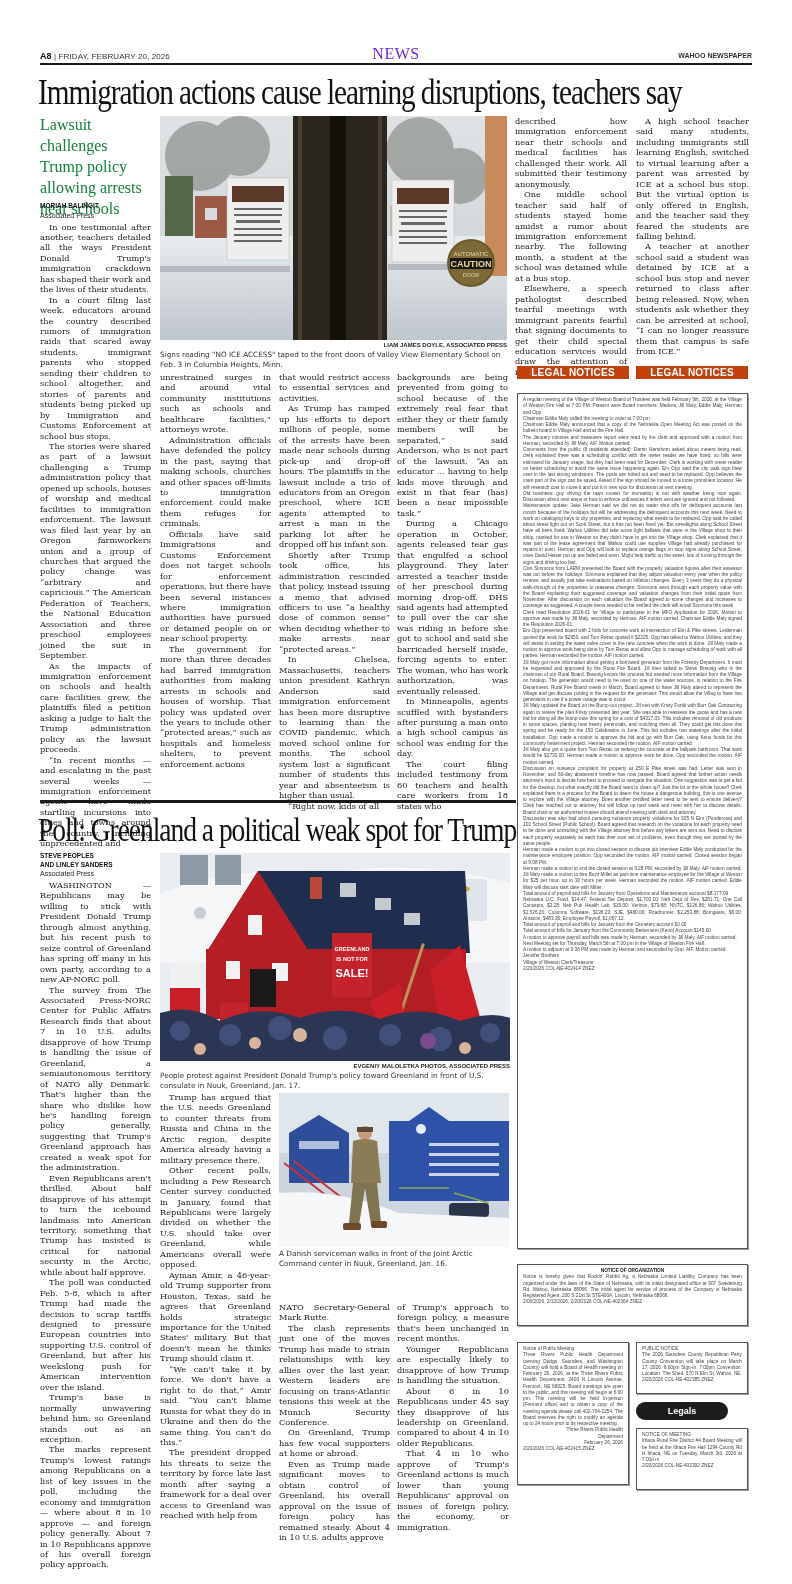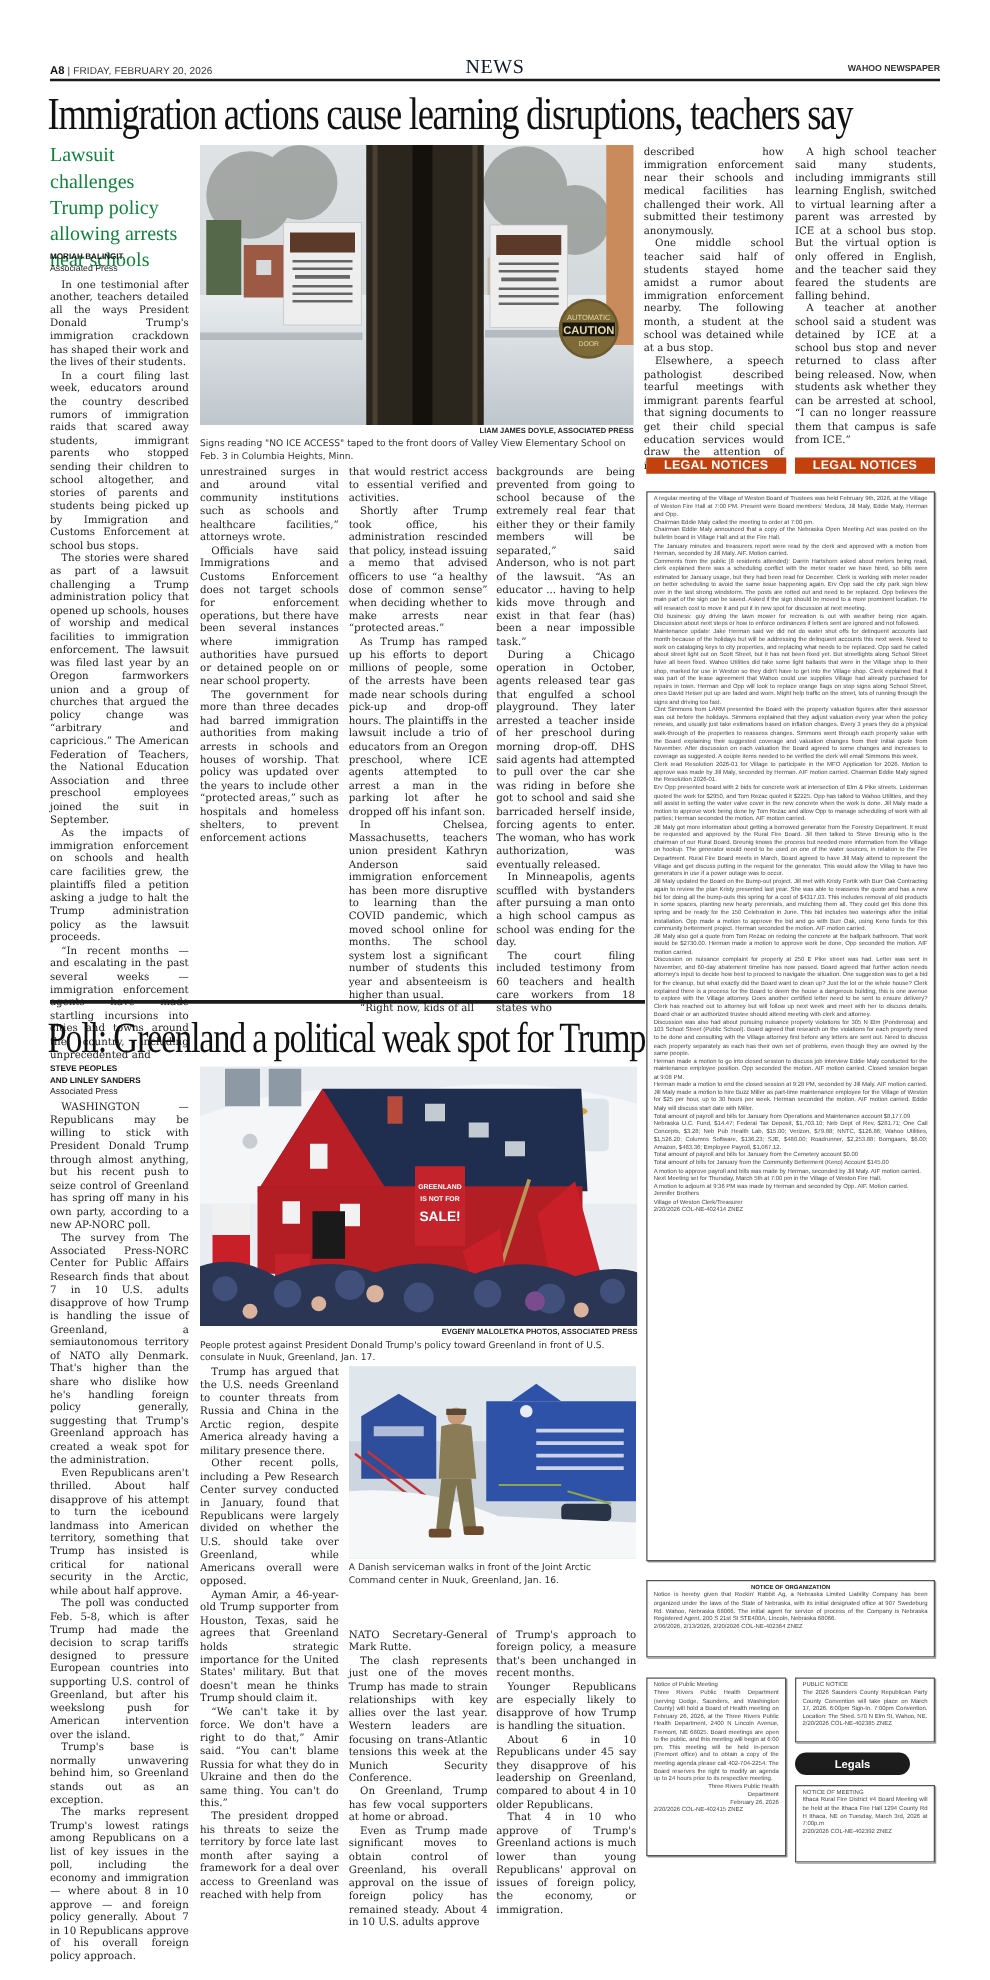--- a/index.html
+++ b/index.html
@@ -12,7 +12,7 @@
   .folio { position: absolute; left: 40px; top: 47px; width: 712px; height: 18px; }
   .folio-left { position: absolute; left: 0; top: 4px; font-family: "Liberation Sans", sans-serif; font-size: 8px; color: #333; letter-spacing: 0.1px; }
   .folio-left b { font-weight: bold; color: #111; font-size: 9px; }
-  .folio-center { position: absolute; left: 0; width: 100%; top: -2px; text-align: center; font-family: "Liberation Serif", serif; font-size: 16px; color: #0f172a; letter-spacing: 0.5px; }
+  .folio-center { position: absolute; left: 0; width: 100%; top: -2px; text-align: center; font-family: "Liberation Serif", serif; font-size: 16px; color: #6d28d9; letter-spacing: 0.5px; }
   .folio-right { position: absolute; right: 0; top: 5px; font-family: "Liberation Sans", sans-serif; font-size: 7px; color: #333; font-weight: bold; }
   .folio-rule { position: absolute; left: 40px; top: 63px; width: 712px; height: 2px; background: #1a1a1a; }
 

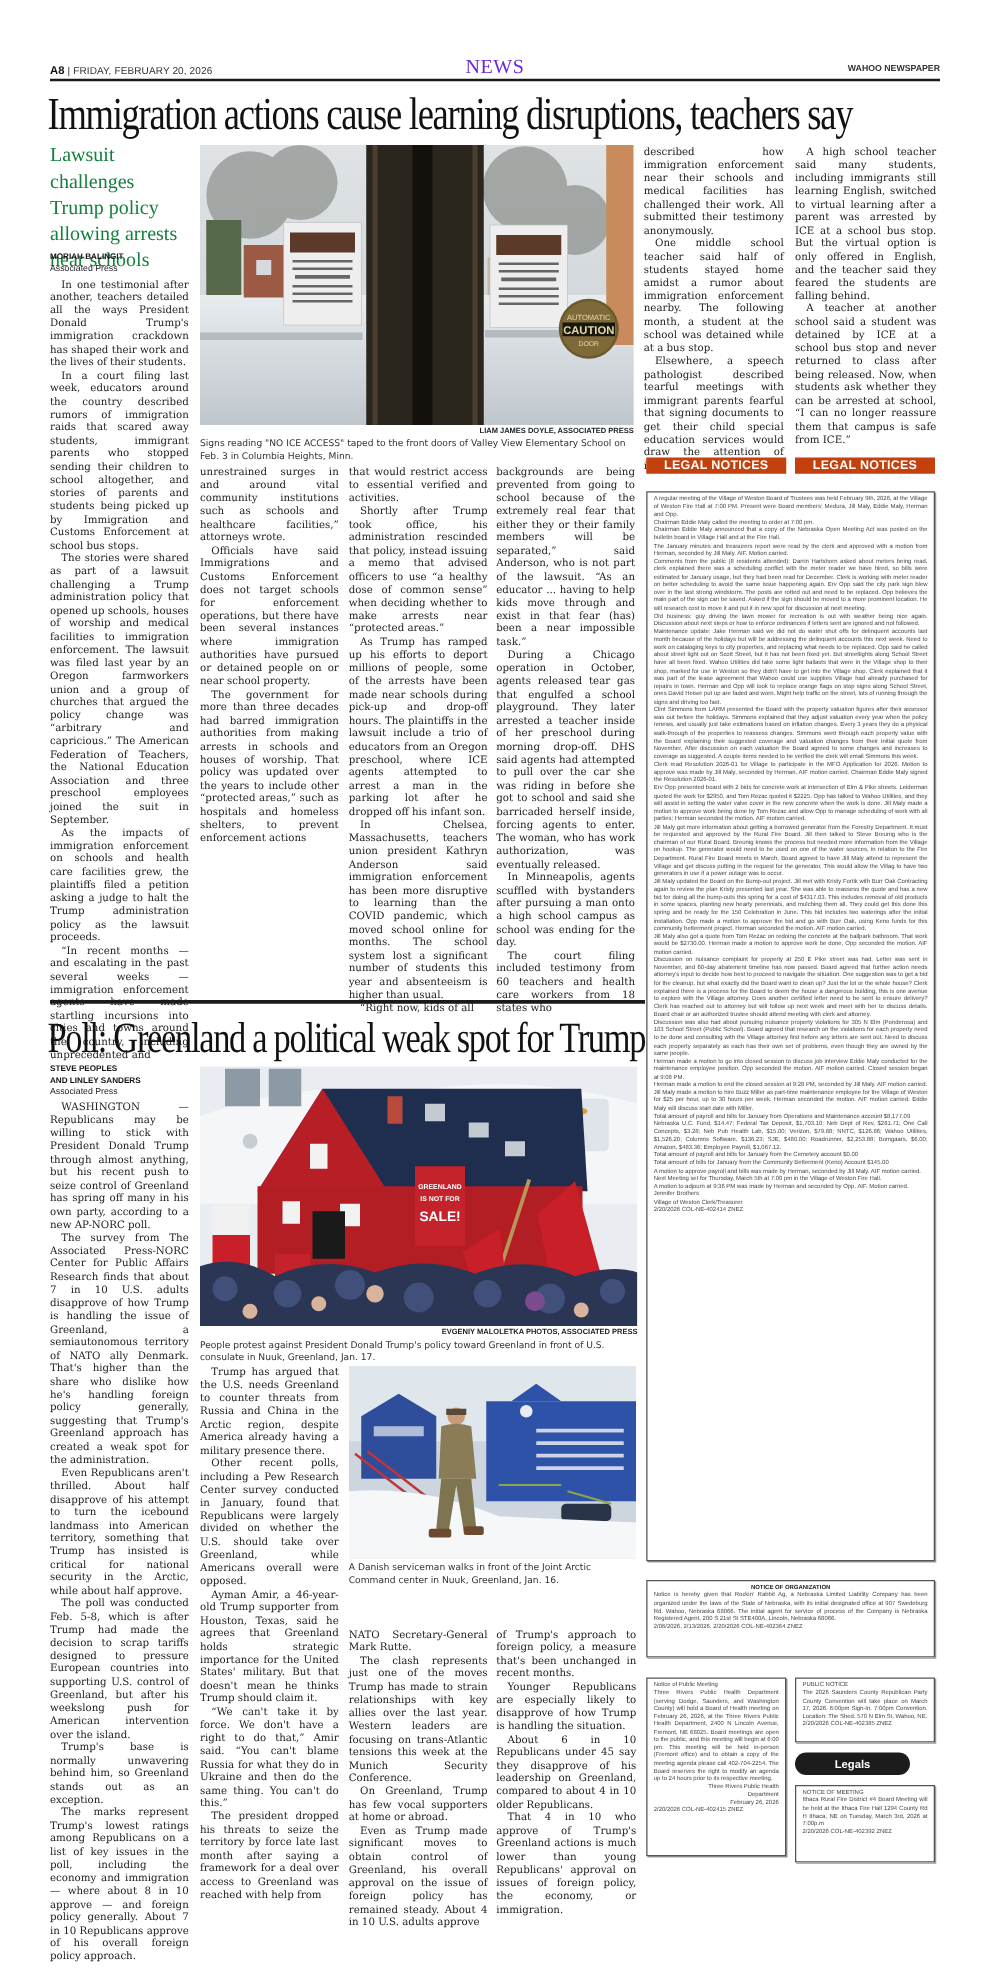--- a/index.html
+++ b/index.html
@@ -148,7 +148,7 @@
 </div>
 
 <div class="col" style="left:279px; top:372px; width:111px;">
-  <p style="text-indent:0">that would restrict access to essential verified and activities.</p>
+  <p style="text-indent:0">that would restrict access to essential services and activities.</p>
   <p>Shortly after Trump took office, his administration rescinded that policy, instead issuing a memo that advised officers to use “a healthy dose of common sense” when deciding whether to make arrests near “protected areas.”</p>
   <p>As Trump has ramped up his efforts to deport millions of people, some of the arrests have been made near schools during pick-up and drop-off hours. The plaintiffs in the lawsuit include a trio of educators from an Oregon preschool, where ICE agents attempted to arrest a man in the parking lot after he dropped off his infant son.</p>
   <p>In Chelsea, Massachusetts, teachers union president Kathryn Anderson said immigration enforcement has been more disruptive to learning than the COVID pandemic, which moved school online for months. The school system lost a significant number of students this year and absenteeism is higher than usual.</p>

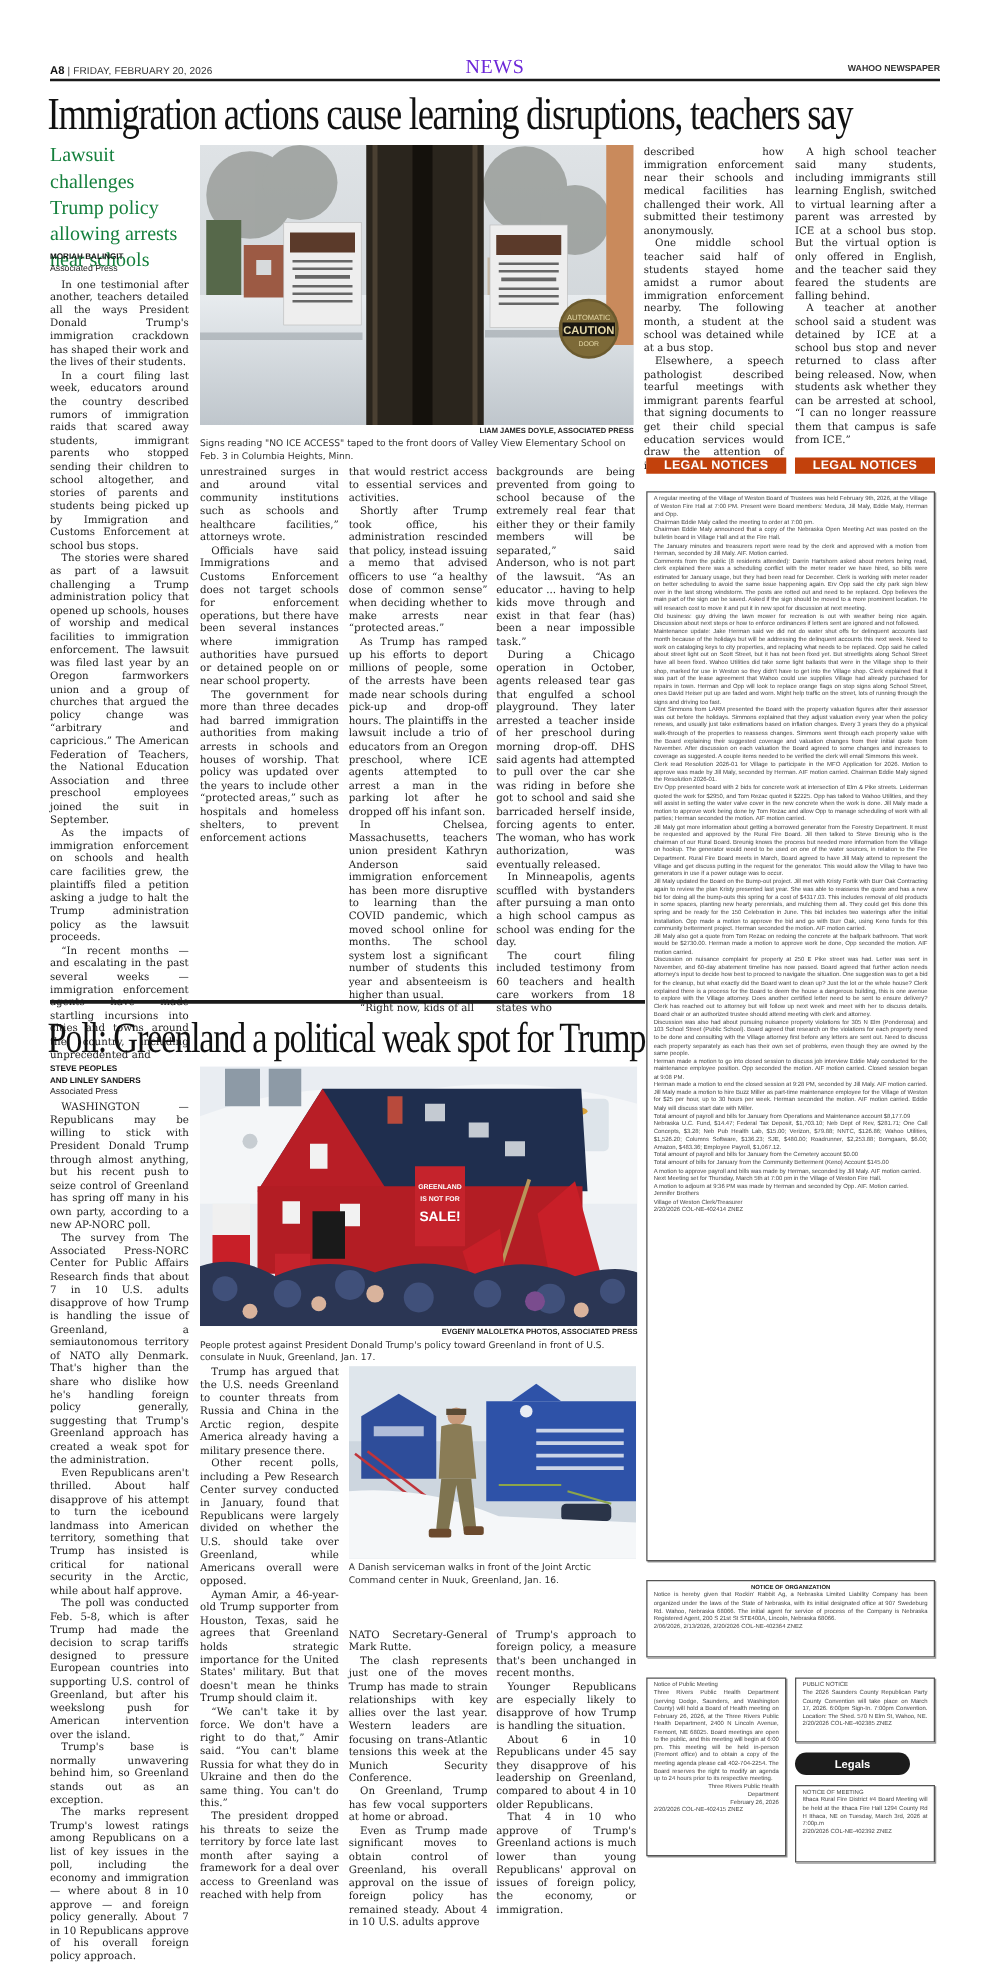--- a/index.html
+++ b/index.html
@@ -143,6 +143,7 @@
 
 <div class="col" style="left:160px; top:372px; width:111px;">
   <p style="text-indent:0">unrestrained surges in and around vital community institutions such as schools and healthcare facilities,” attorneys wrote.</p>
+  <p>Administration officials have defended the policy in the past, saying that making schools, churches and other spaces off-limits to immigration enforcement could make them refuges for criminals.</p>
   <p>Officials have said Immigrations and Customs Enforcement does not target schools for enforcement operations, but there have been several instances where immigration authorities have pursued or detained people on or near school property.</p>
   <p>The government for more than three decades had barred immigration authorities from making arrests in schools and houses of worship. That policy was updated over the years to include other “protected areas,” such as hospitals and homeless shelters, to prevent enforcement actions</p>
 </div>

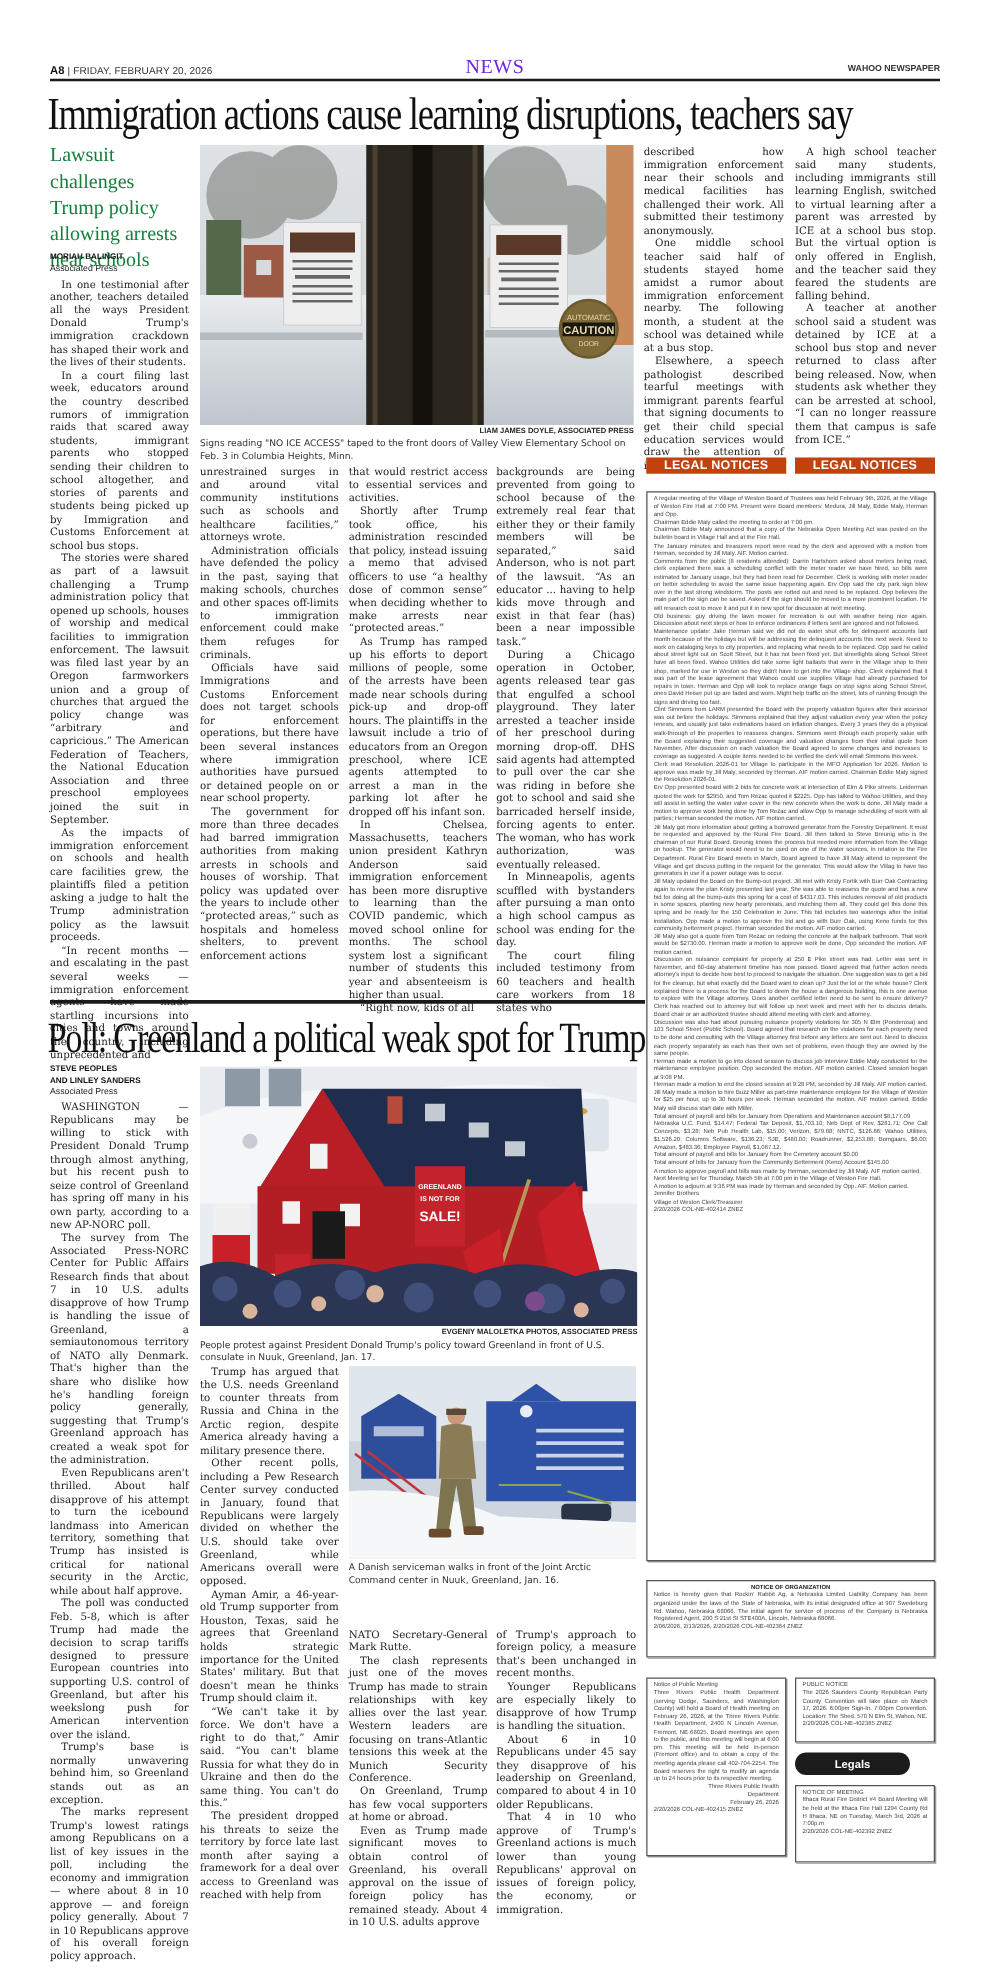--- a/index.html
+++ b/index.html
@@ -150,8 +150,8 @@
 
 <div class="col" style="left:279px; top:372px; width:111px;">
   <p style="text-indent:0">that would restrict access to essential services and activities.</p>
+  <p>As Trump has ramped up his efforts to deport millions of people, some of the arrests have been made near schools during pick-up and drop-off hours. The plaintiffs in the lawsuit include a trio of educators from an Oregon preschool, where ICE agents attempted to arrest a man in the parking lot after he dropped off his infant son.</p>
   <p>Shortly after Trump took office, his administration rescinded that policy, instead issuing a memo that advised officers to use “a healthy dose of common sense” when deciding whether to make arrests near “protected areas.”</p>
-  <p>As Trump has ramped up his efforts to deport millions of people, some of the arrests have been made near schools during pick-up and drop-off hours. The plaintiffs in the lawsuit include a trio of educators from an Oregon preschool, where ICE agents attempted to arrest a man in the parking lot after he dropped off his infant son.</p>
   <p>In Chelsea, Massachusetts, teachers union president Kathryn Anderson said immigration enforcement has been more disruptive to learning than the COVID pandemic, which moved school online for months. The school system lost a significant number of students this year and absenteeism is higher than usual.</p>
   <p>“Right now, kids of all</p>
 </div>

